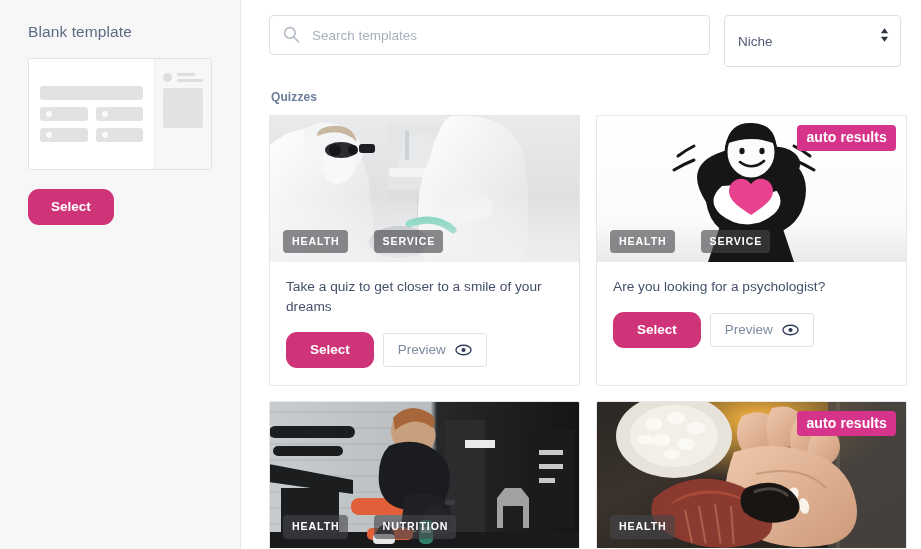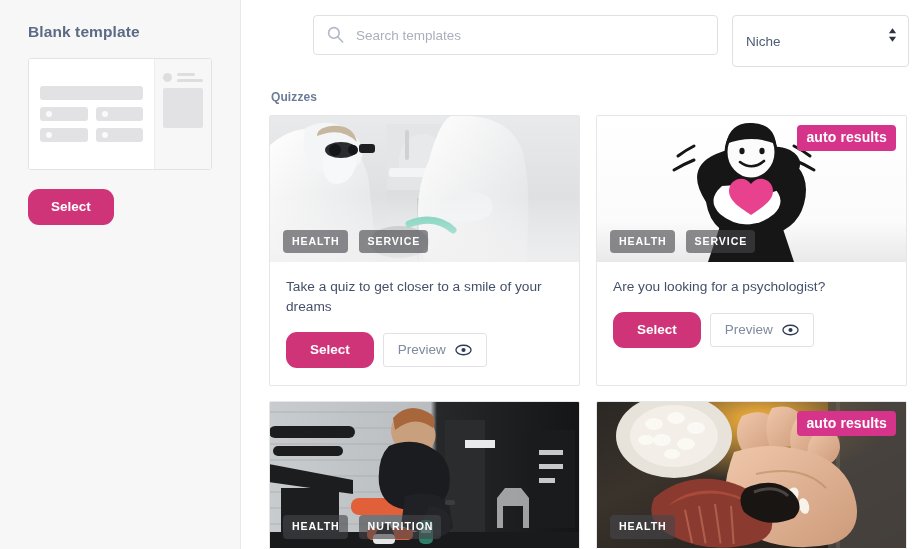--- a/index.html
+++ b/index.html
@@ -31,7 +31,7 @@
   }
   .sidebar-title {
     font-size: 15.5px;
-    font-weight: bold;
+    font-weight: normal;
     color: #5b6b84;
     letter-spacing: 0.1px;
     margin: 4px 0 16px 0;

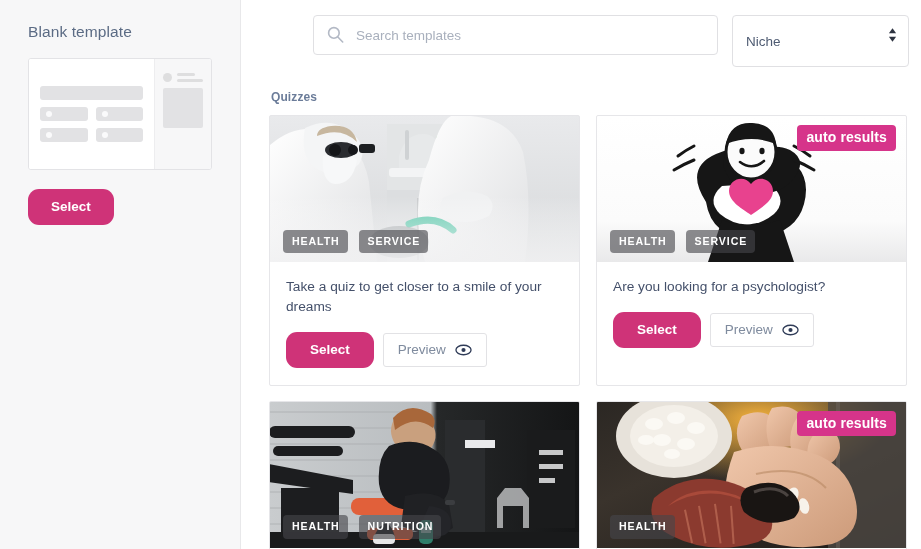--- a/index.html
+++ b/index.html
@@ -130,7 +130,6 @@
     position: relative;
     flex: 1 1 auto;
     max-width: 441px;
-    margin-left: 44px;
   }
   .search-input {
     width: 100%;

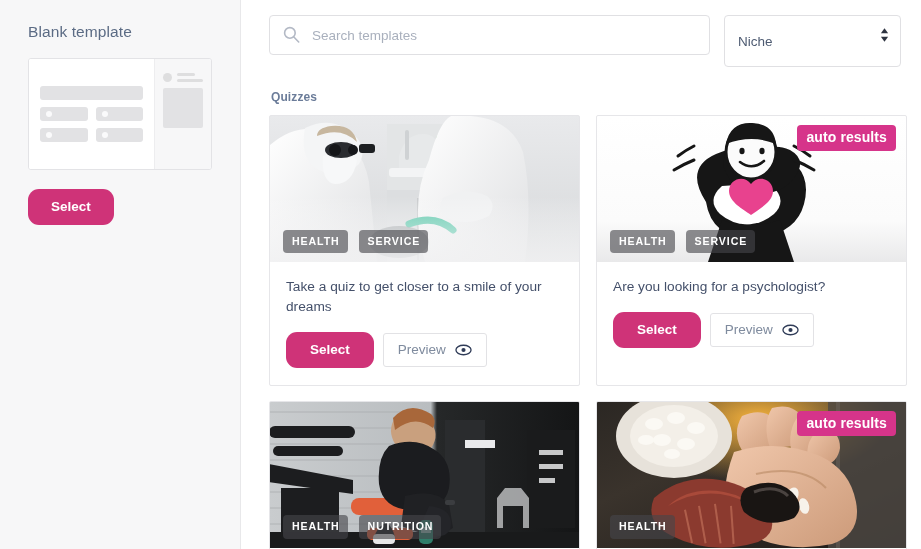--- a/index.html
+++ b/index.html
@@ -236,7 +236,7 @@
     left: 13px;
     bottom: 9px;
     display: flex;
-    gap: 11px;
+    gap: 26px;
   }
   .tag {
     background: rgba(70,70,74,0.62);

